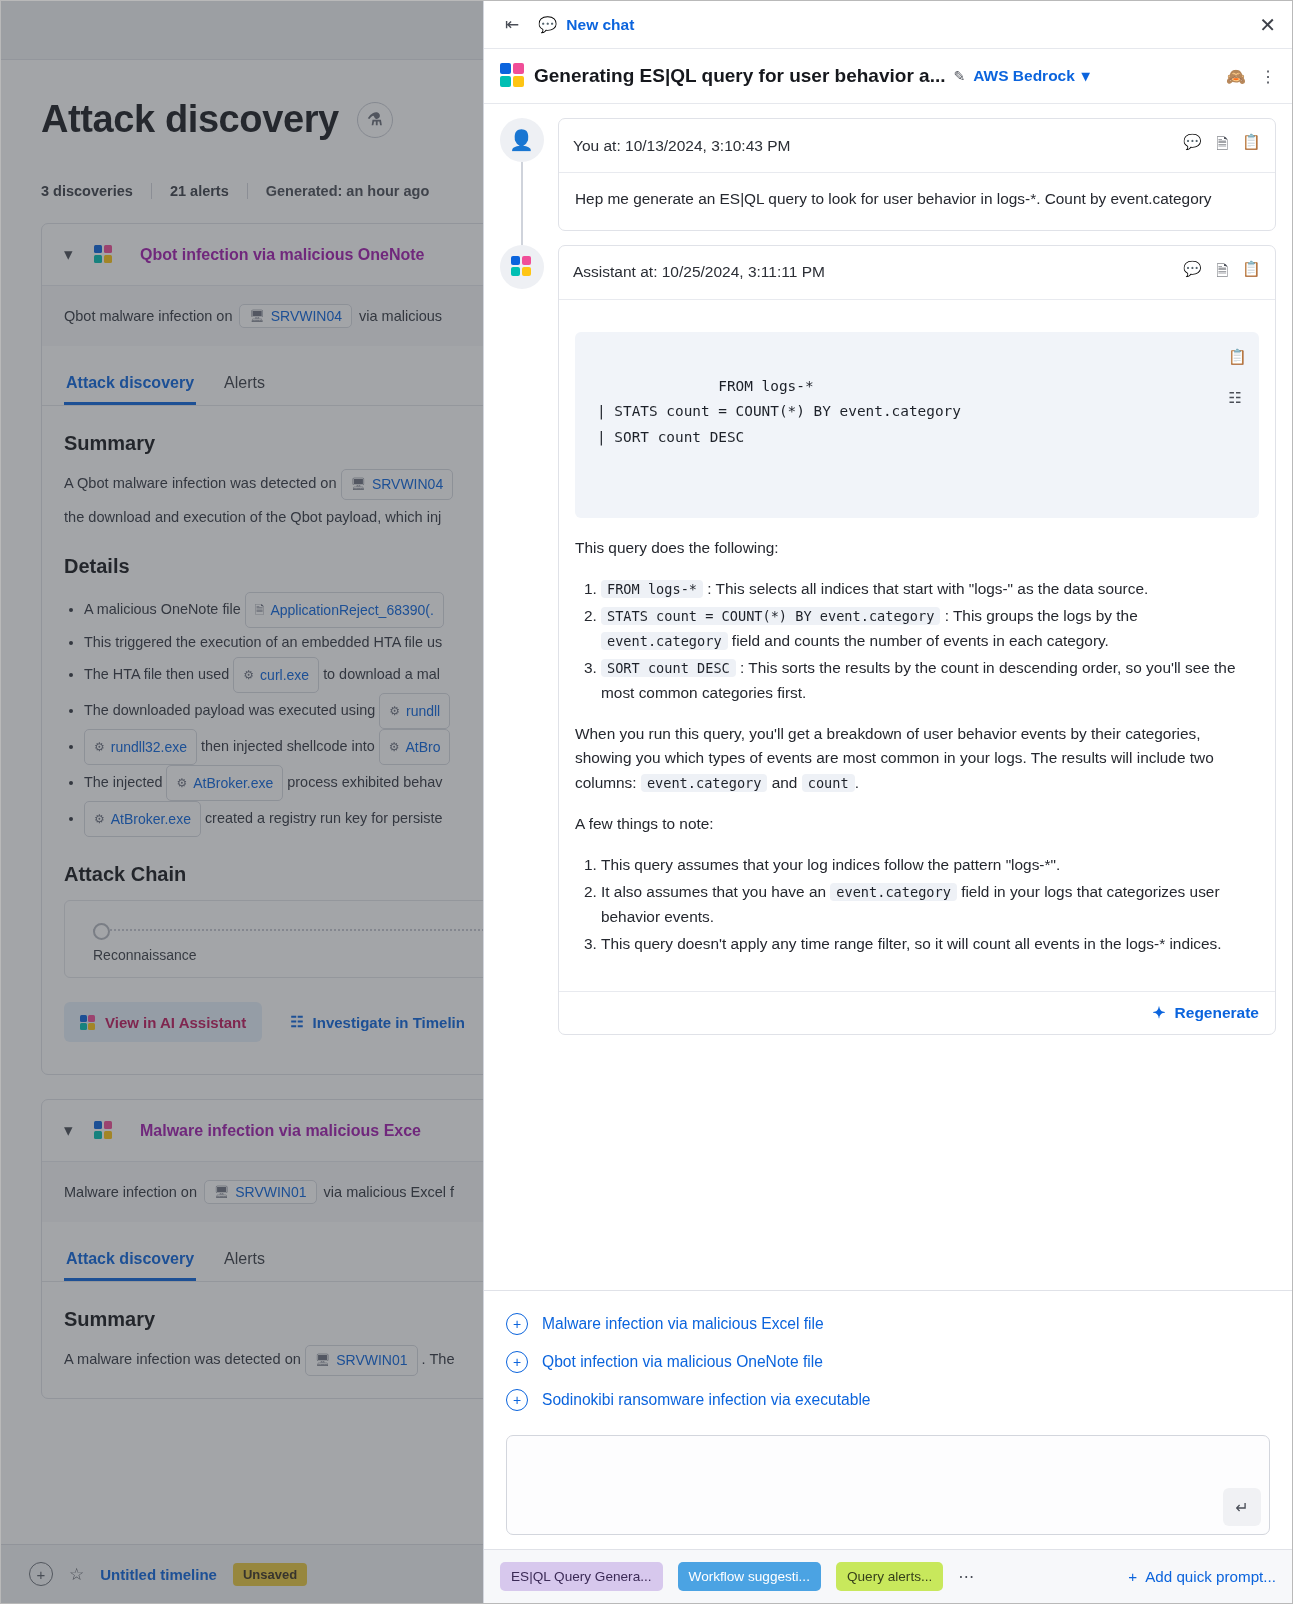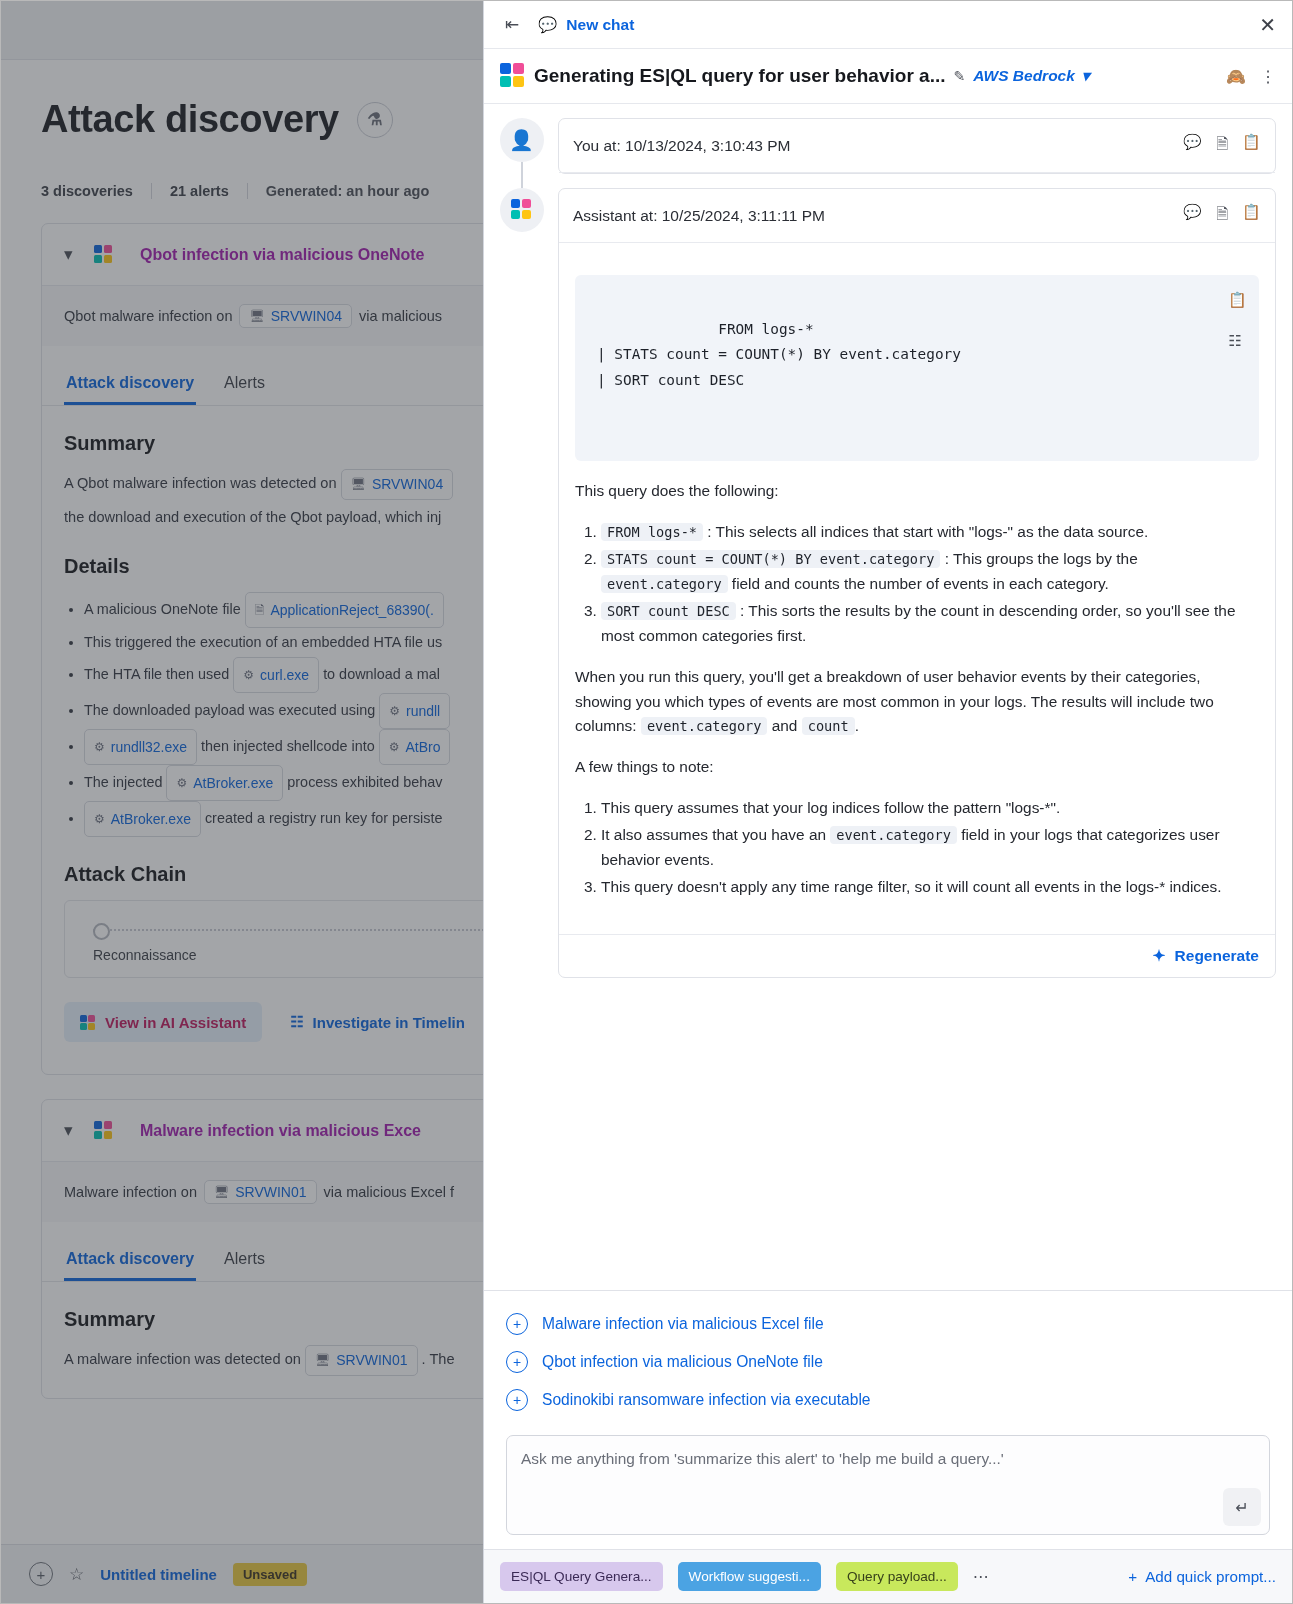--- a/index.html
+++ b/index.html
@@ -345,7 +345,6 @@
     color: #0b64dd;
     font-size: 15.5px;
     font-weight: 700;
-    font-style: italic;
   }
   .pencil { color: #4a4e57; font-size: 14px;}
   .top-right-icons {

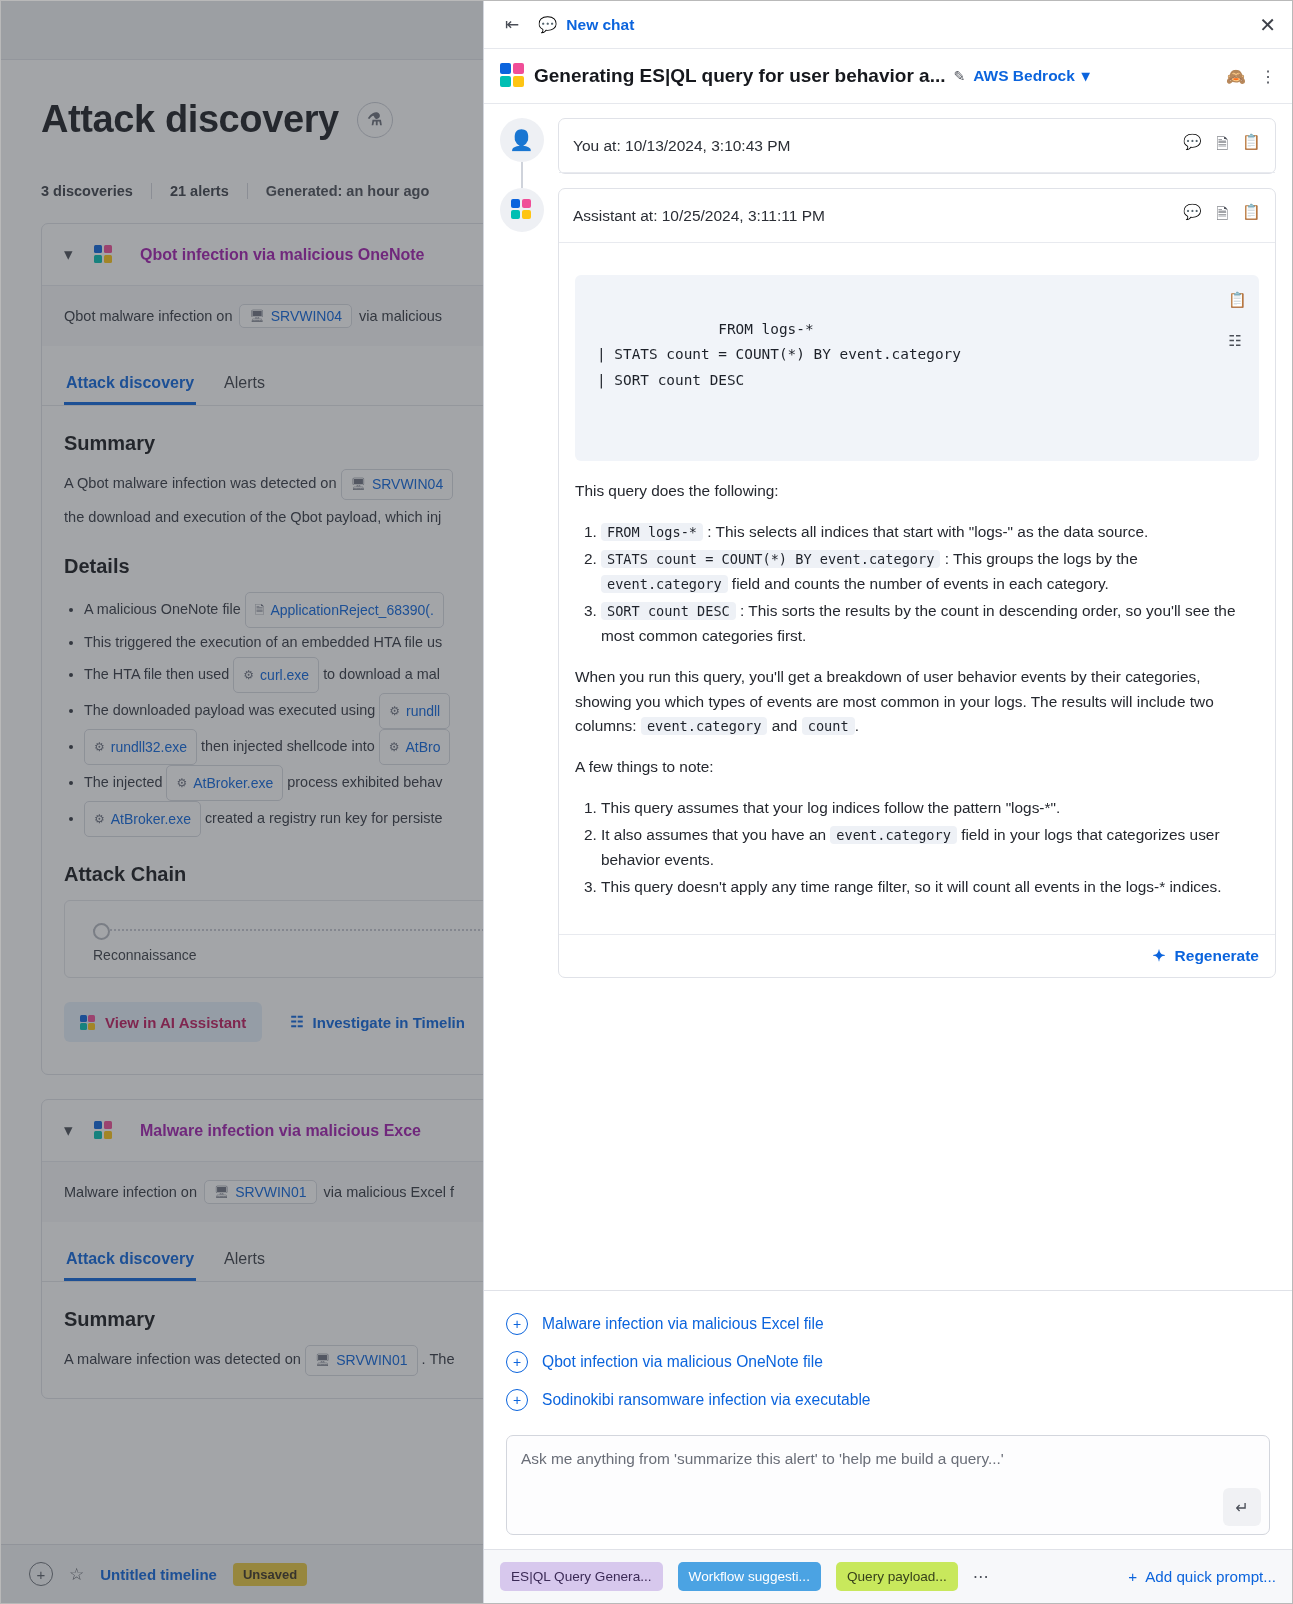--- a/index.html
+++ b/index.html
@@ -794,6 +794,7 @@
               <span>📋</span>
             </span>
           </div>
+          <div class="bubble-body">Hep me generate an   ES|QL query to look for user behavior in logs-*. Count by event.category</div>
         </div>
       </div>
 

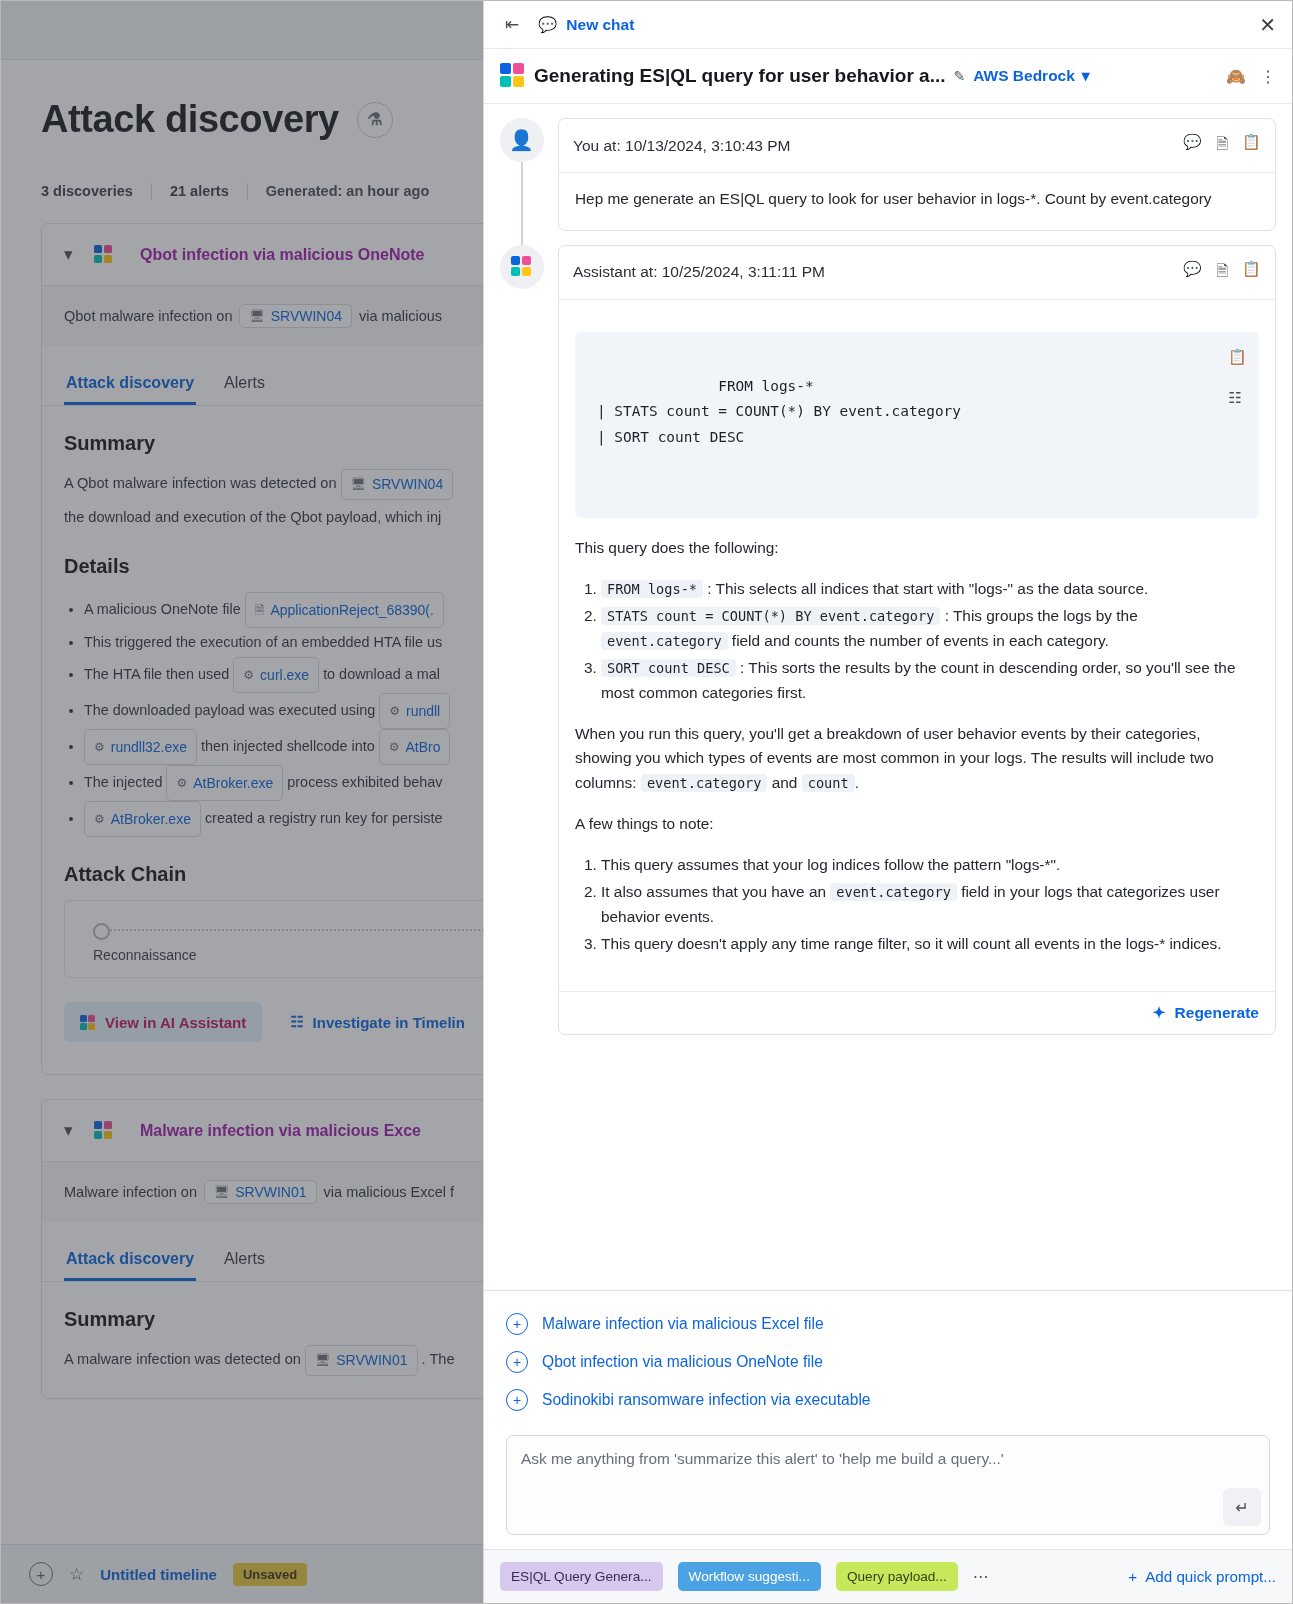--- a/index.html
+++ b/index.html
@@ -896,7 +896,6 @@
 
     <div class="composer">
       <div class="composer-box">
-        <span class="ph">Ask me anything from 'summarize this alert' to 'help me build a query...'</span>
         <span class="send-btn">↵</span>
       </div>
     </div>

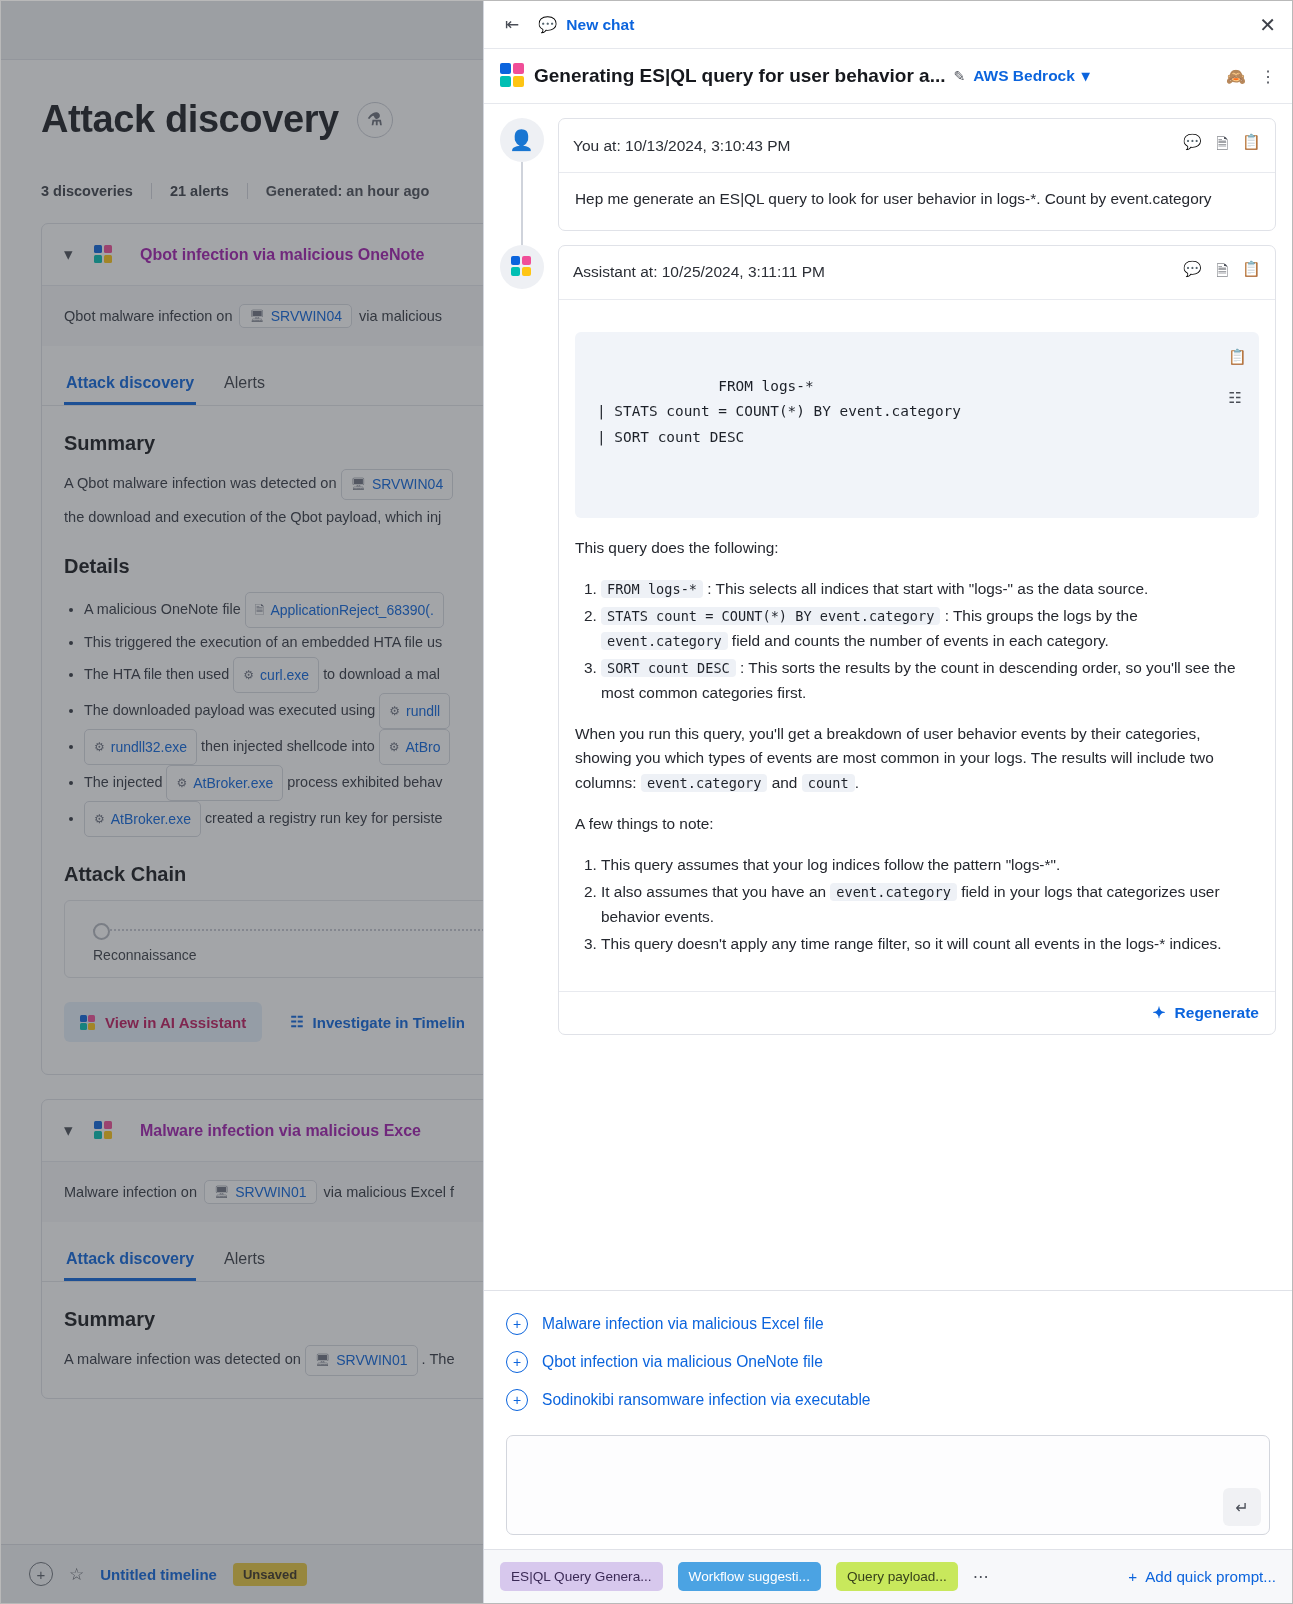--- a/index.html
+++ b/index.html
@@ -903,7 +903,7 @@
     <div class="fly-footer">
       <span class="tagchip tag-purple">ES|QL Query Genera...</span>
       <span class="tagchip tag-blue">Workflow suggesti...</span>
-      <span class="tagchip tag-green">Query payload...</span>
+      <span class="tagchip tag-green">Query alerts...</span>
       <span class="tag-more">⋯</span>
       <span class="add-prompt">
         <span>+</span>

